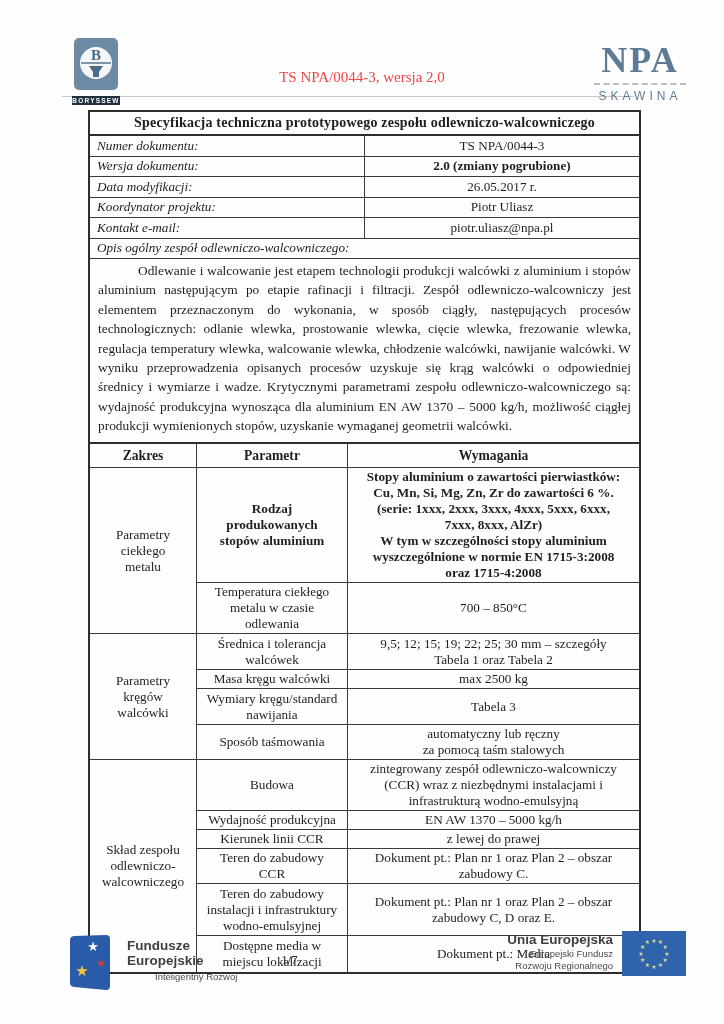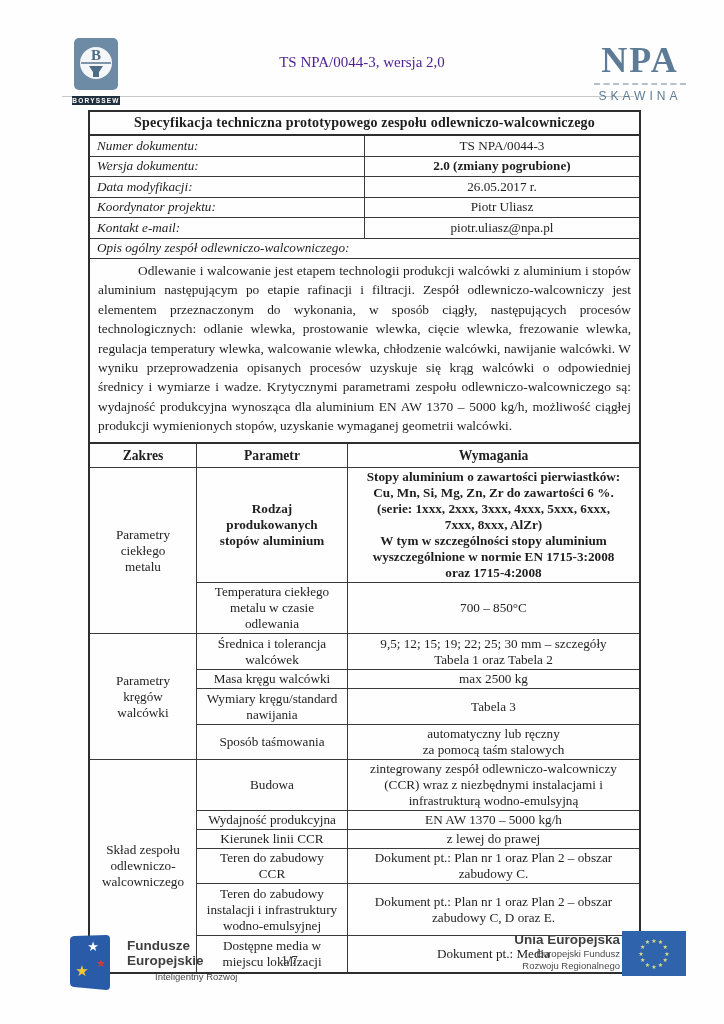--- a/index.html
+++ b/index.html
@@ -11,7 +11,7 @@
   .boryssew{position:absolute;left:72px;top:38px;width:48px;text-align:center;}
   .b-label{margin-top:2px;background:#20303f;color:#fff;font-family:"Liberation Sans",sans-serif;
            font-size:6.5px;font-weight:bold;letter-spacing:1.2px;padding:1px 0;}
-  .doc-ref{position:absolute;top:54px;left:0;width:724px;text-align:center;font-size:15px;color:#4c1d95;}
+  .doc-ref{position:absolute;top:69px;left:0;width:724px;text-align:center;font-size:15px;color:#ef4444;}
   .npa{position:absolute;top:42px;right:34px;width:100px;text-align:center;}
   .npa-word{font-size:36px;font-weight:bold;color:#5d7b94;letter-spacing:2px;line-height:1;font-family:Liberation Serif, serif;}
   .npa-rule{border-top:2px dashed #b6c1cb;margin:5px 4px 4px 4px;}

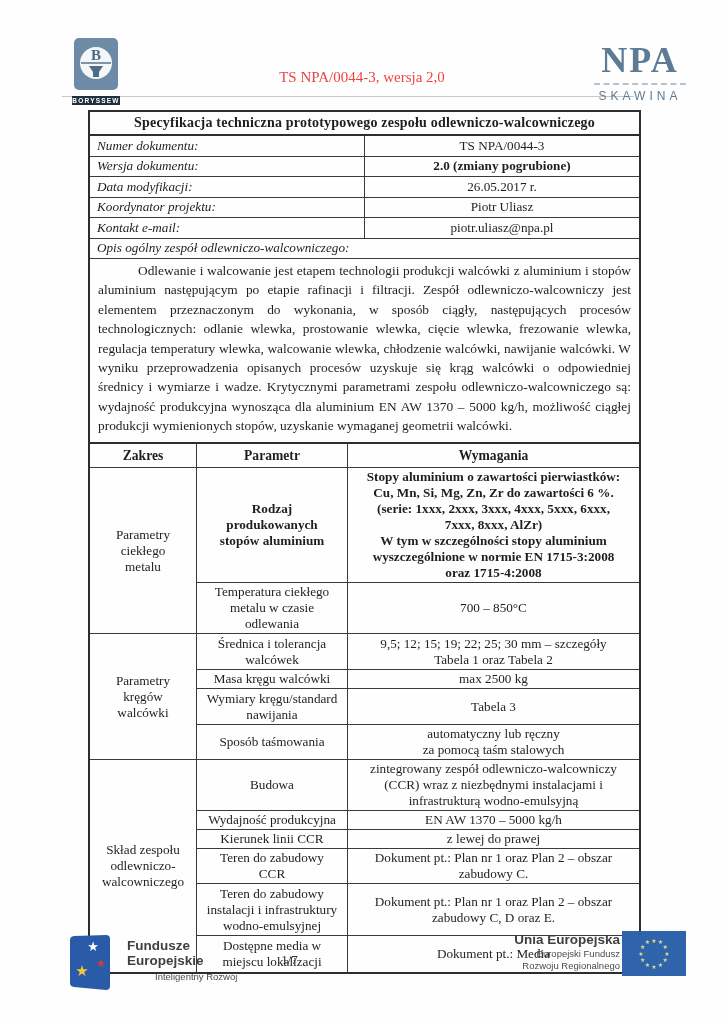--- a/index.html
+++ b/index.html
@@ -51,7 +51,7 @@
   .page-num{position:absolute;left:0;top:26px;width:579px;text-align:center;
             font-family:"Liberation Serif",serif;font-size:13px;color:#2a2a2a;}
   .eu{position:absolute;right:38px;top:5px;display:flex;align-items:flex-start;}
-  .eu-text{text-align:right;margin-right:2px;color:#3f3f3f;margin-top:2px;}
+  .eu-text{text-align:right;margin-right:9px;color:#3f3f3f;margin-top:2px;}
   .eu-main{font-size:13.5px;font-weight:bold;line-height:1.1;}
   .eu-sub{font-size:9.5px;line-height:1.25;color:#4a4a4a;}
 </style>

